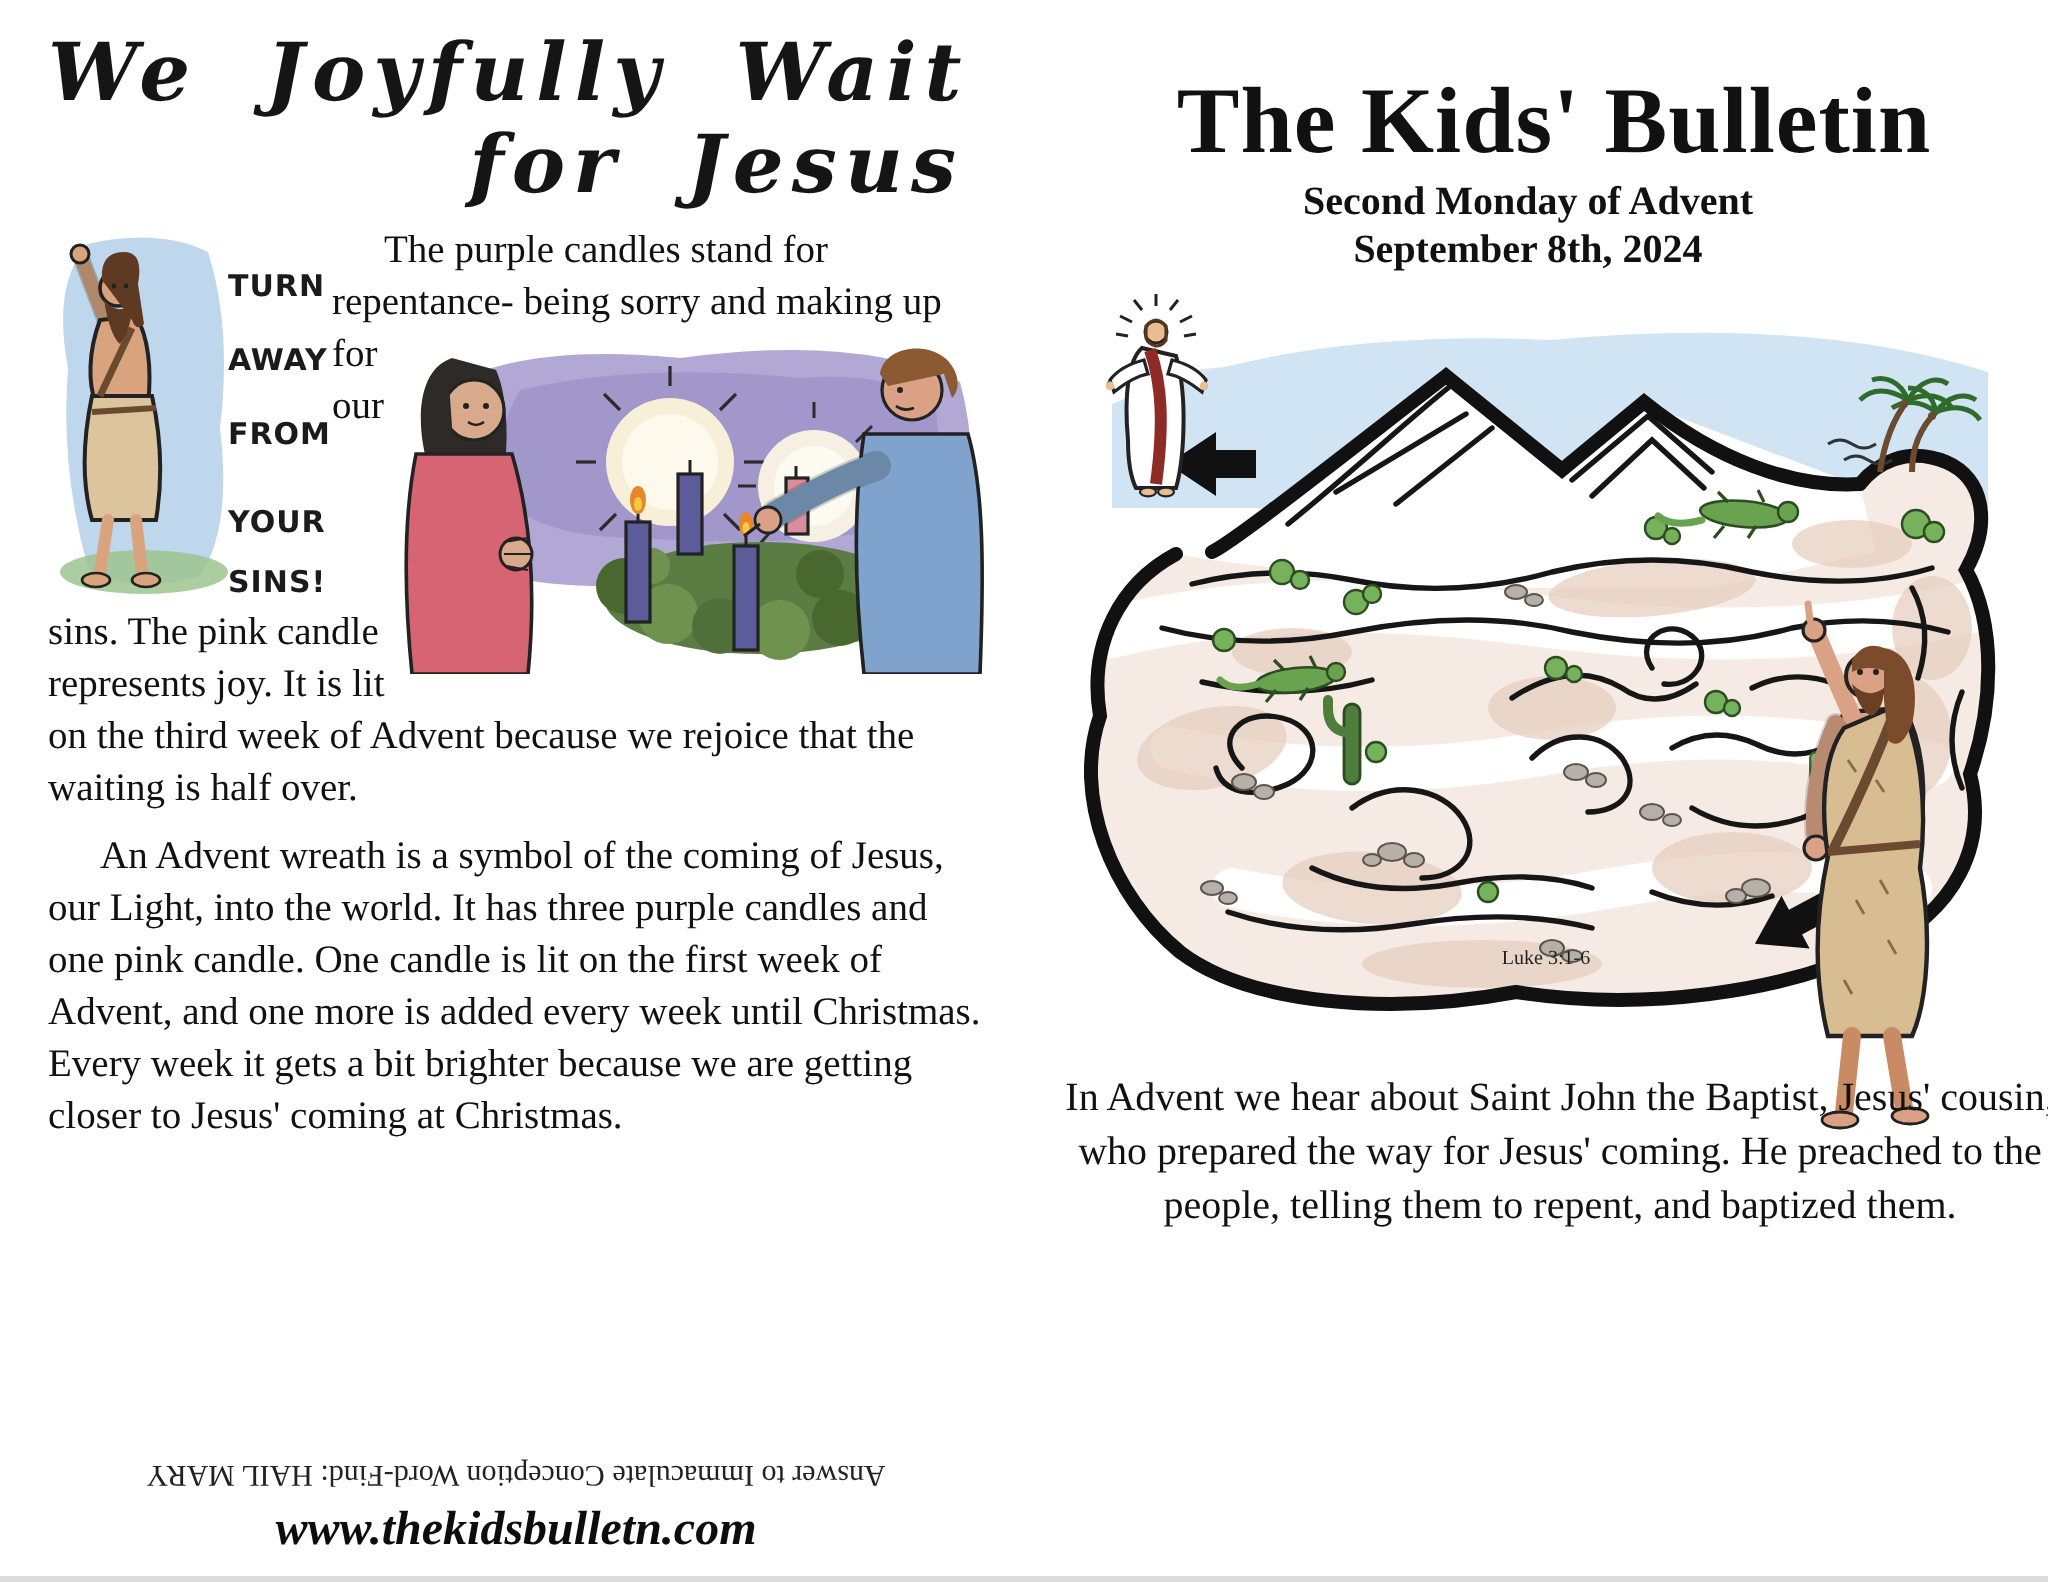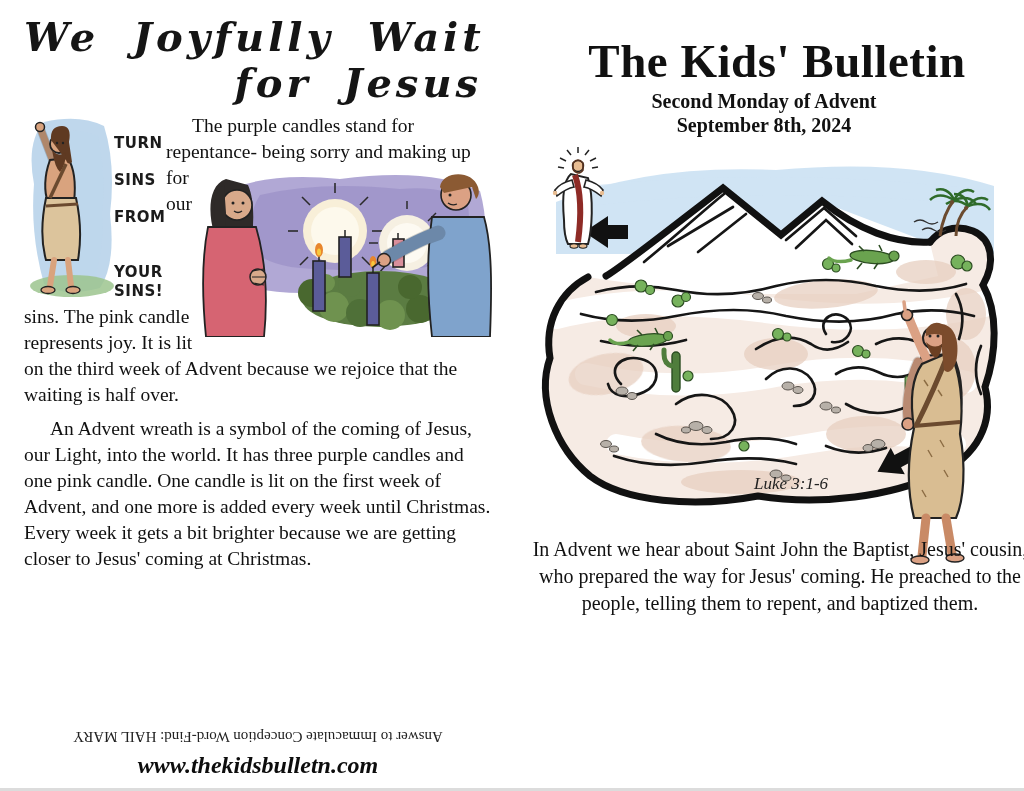--- a/index.html
+++ b/index.html
@@ -87,7 +87,7 @@
           </g>
         </svg>
         <span class="speech-word" style="top:16px">TURN</span>
-        <span class="speech-word" style="top:53px">SINS</span>
+        <span class="speech-word" style="top:53px">AWAY</span>
         <span class="speech-word" style="top:90px">FROM</span>
         <span class="speech-word" style="top:145px">YOUR</span>
         <span class="speech-word" style="top:164px">SINS!</span>

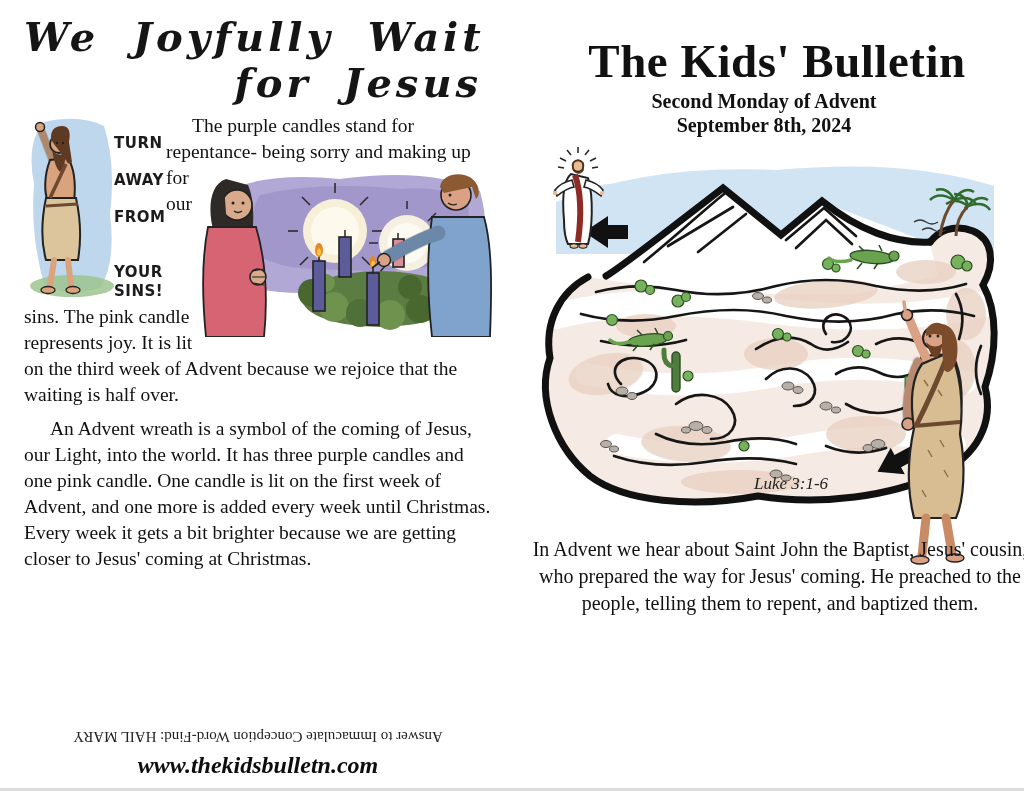--- a/index.html
+++ b/index.html
@@ -89,7 +89,7 @@
         <span class="speech-word" style="top:16px">TURN</span>
         <span class="speech-word" style="top:53px">AWAY</span>
         <span class="speech-word" style="top:90px">FROM</span>
-        <span class="speech-word" style="top:145px">YOUR</span>
+        <span class="speech-word" style="top:134px">YOUR</span>
         <span class="speech-word" style="top:164px">SINS!</span>
       </span>
     </div>

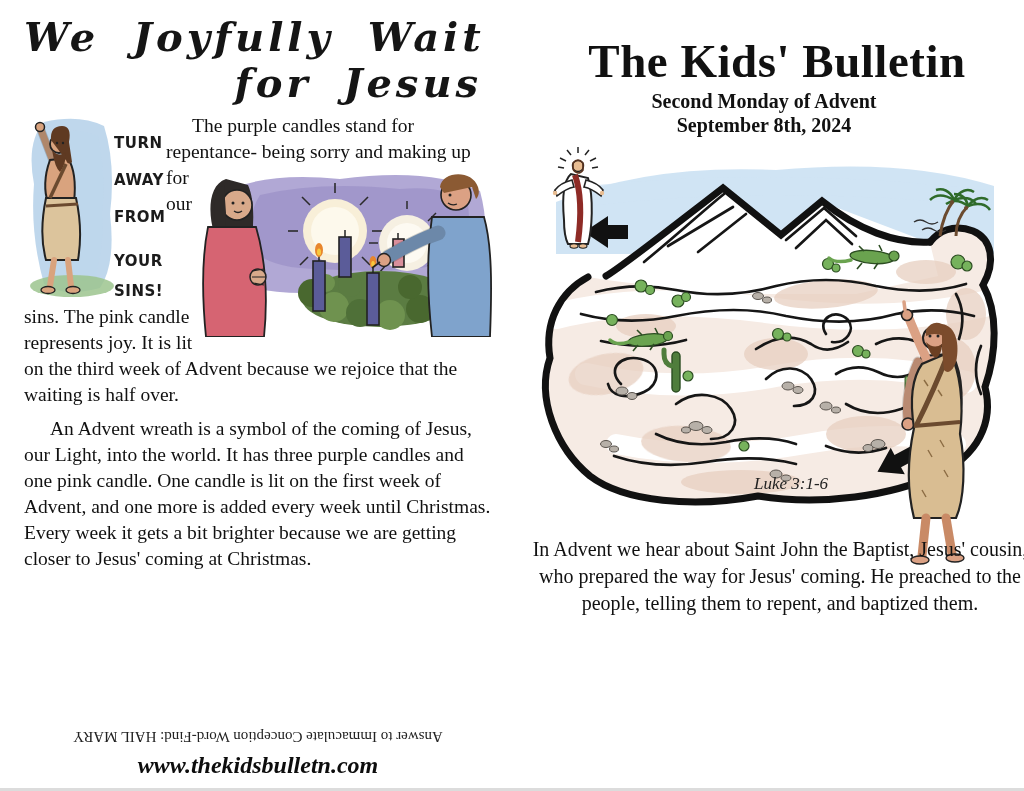--- a/index.html
+++ b/index.html
@@ -41,8 +41,8 @@
   .sub2{position:absolute;top:114px;left:0;width:100%;text-align:center;font-weight:700;font-size:20px;}
 
   .maze{position:absolute;left:12px;top:144px;width:494px;height:424px;}
-  .maze-caption{position:absolute;left:205px;top:330px;width:120px;text-align:center;
-                font-style:italic;font-size:17px;color:#222;}
+  .maze-caption{position:absolute;left:187px;top:330px;width:120px;text-align:center;
+                font-size:10px;color:#222;}
 
   .rp{position:absolute;left:0;width:100%;margin:16px;text-align:center;font-size:20px;line-height:27px;}
   .rp1{top:520px;}

